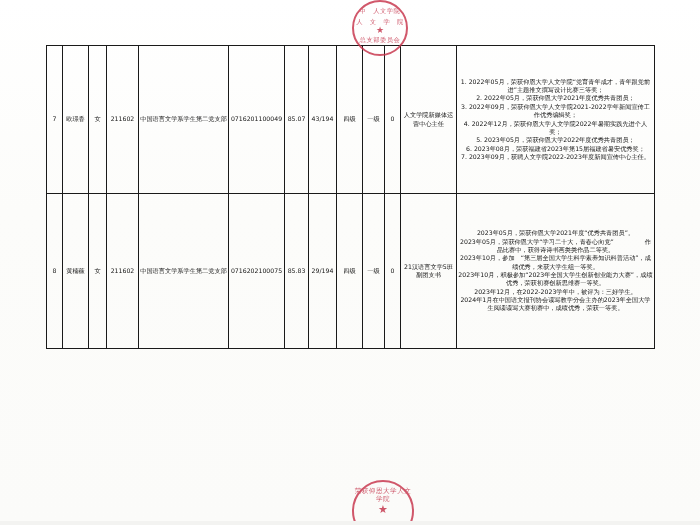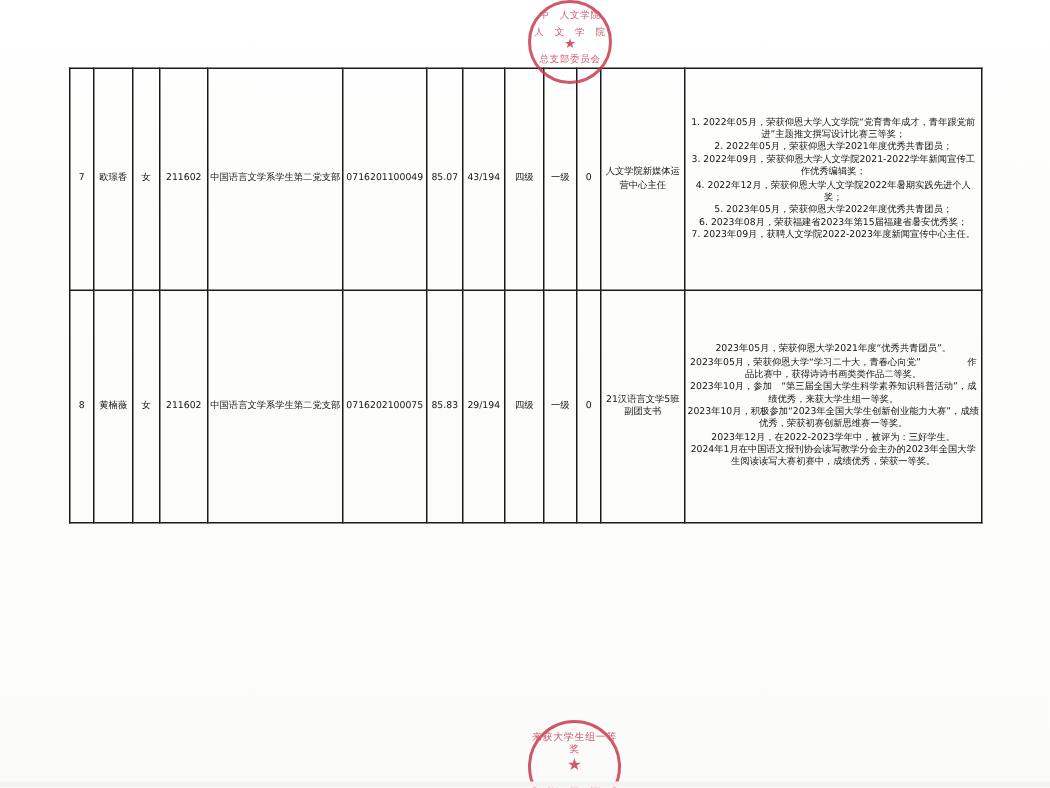--- a/index.html
+++ b/index.html
@@ -204,7 +204,7 @@
   </div>
 
   <div class="seal seal-bottom">
-    <div class="seal-text l1">来获大学生组一等奖</div>
+    <div class="seal-text l1">荣获仰恩大学人文学院</div>
     <div class="seal-star">★</div>
     <div class="seal-text l2">委　员　会</div>
   </div>

